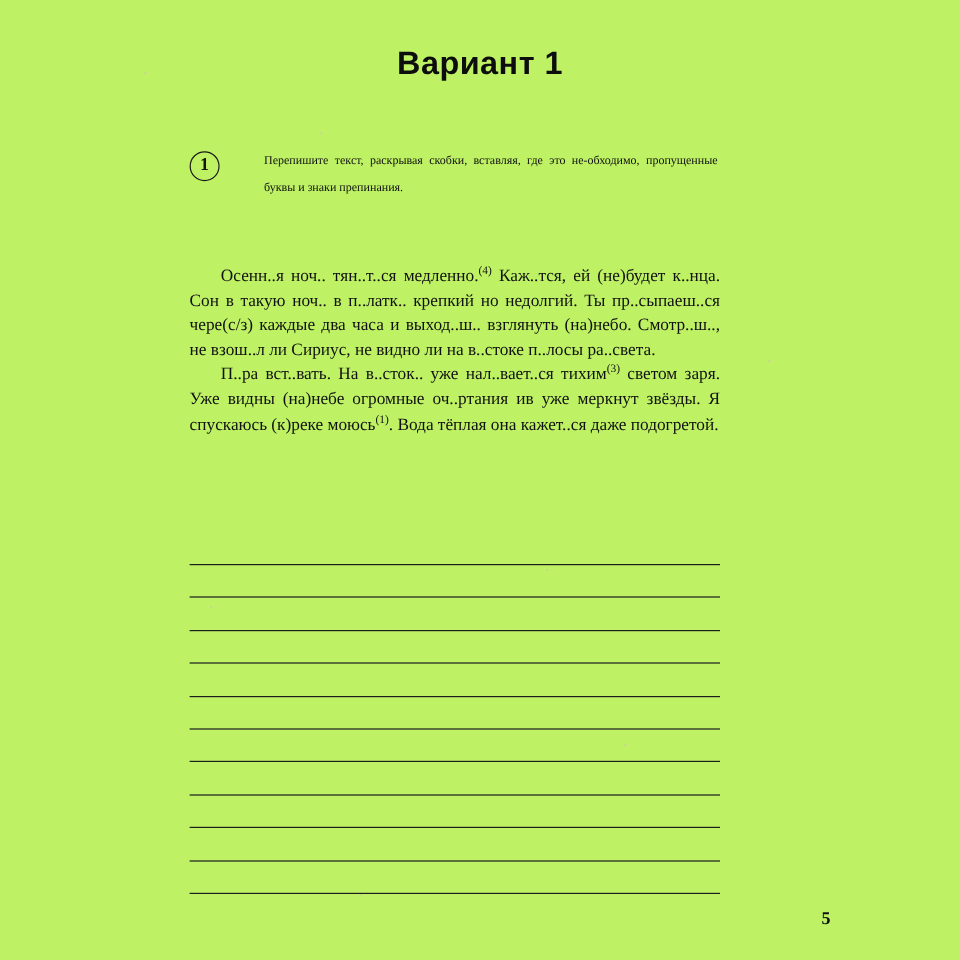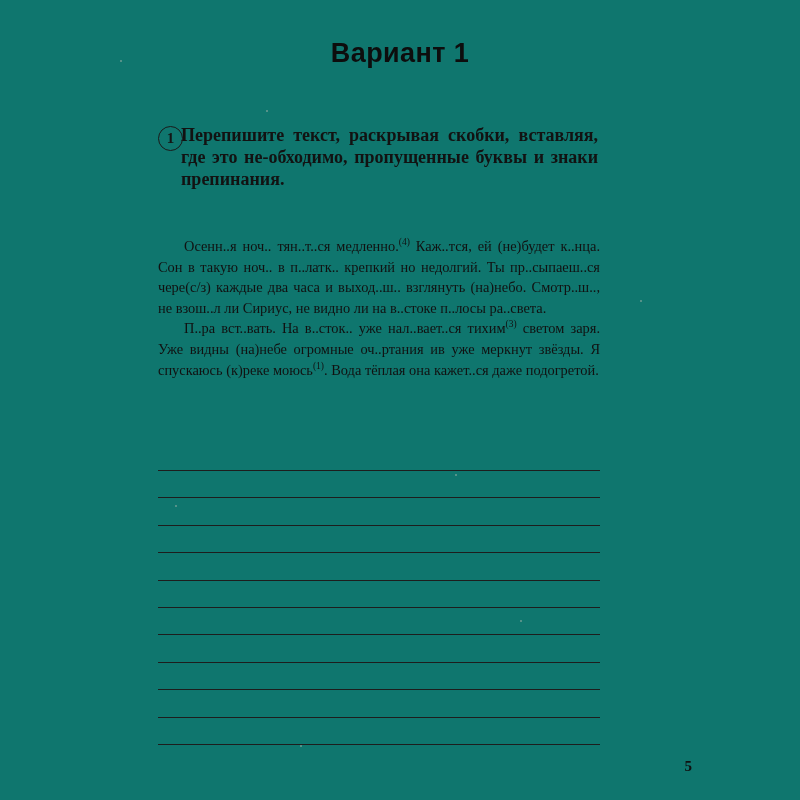--- a/index.html
+++ b/index.html
@@ -23,7 +23,7 @@
     top: 0;
     width: 800px;
     height: 800px;
-    background: #0f766e;
+    background: #bef264;
   }
 
   

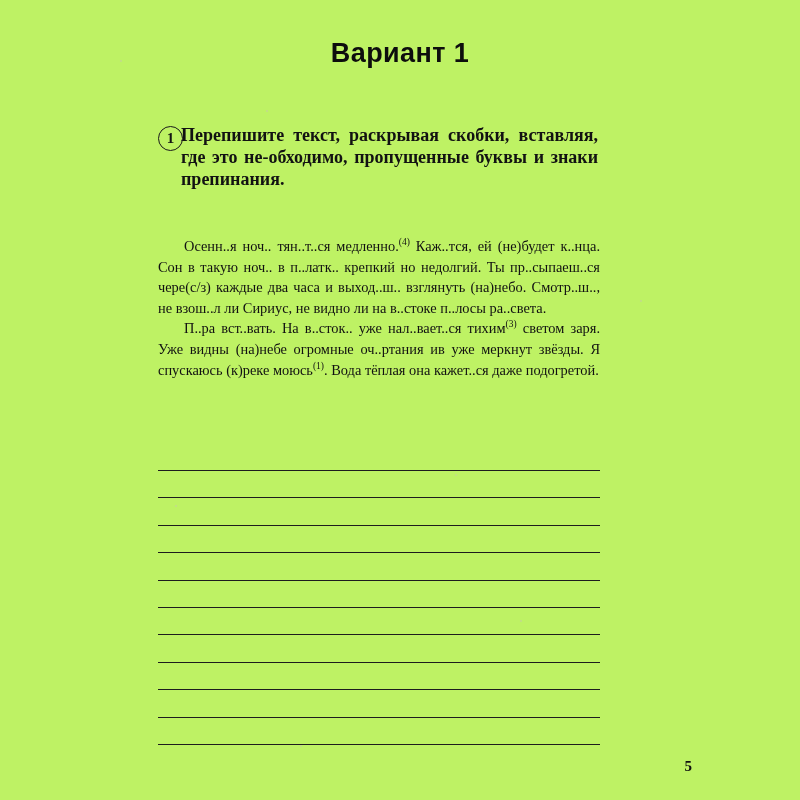--- a/index.html
+++ b/index.html
@@ -71,10 +71,10 @@
     font-family: "Liberation Serif", "DejaVu Serif", serif;
   }
   .task-text {
-    margin-left: 23px;
+    margin-left: 62px;
     font-family: "Liberation Serif", "DejaVu Serif", serif;
-    font-weight: bold;
-    font-size: 18px;
+    font-weight: normal;
+    font-size: 10px;
     line-height: 22px;
     text-align: justify;
     color: #121212;

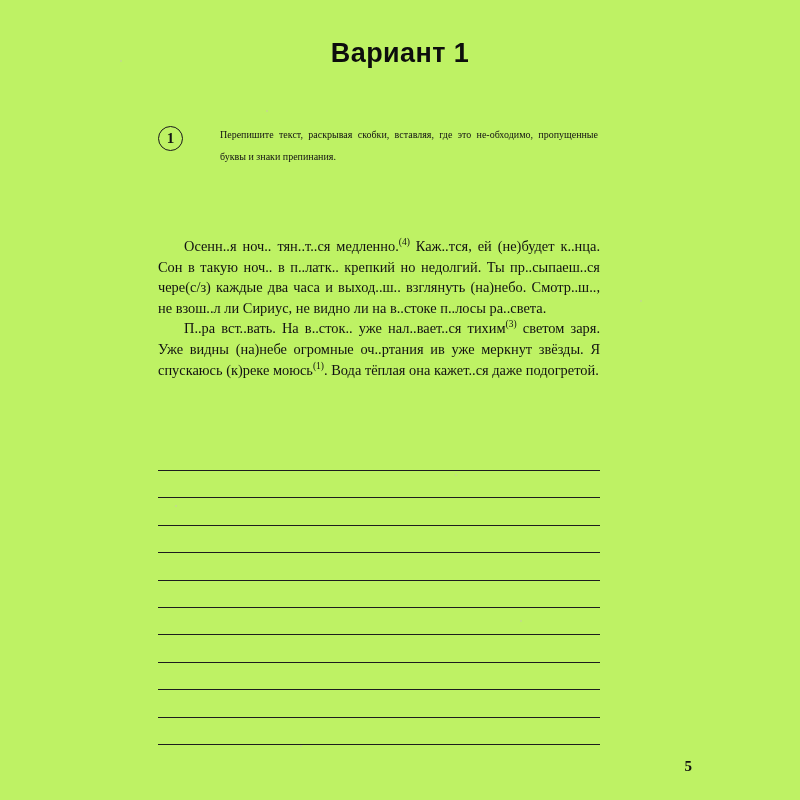--- a/index.html
+++ b/index.html
@@ -96,7 +96,7 @@
   .passage {
     position: absolute;
     left: 158px;
-    top: 236px;
+    top: 220px;
     width: 442px;
     font-size: 14.4px;
     line-height: 20.6px;

